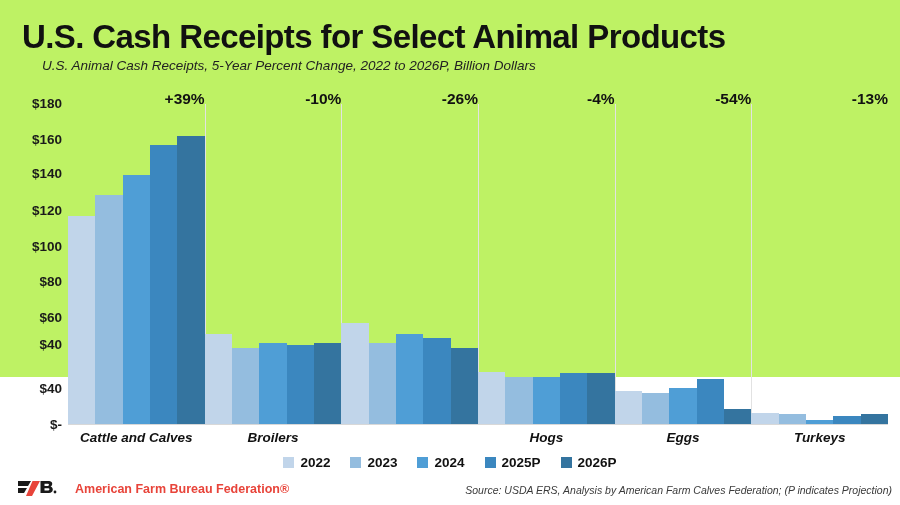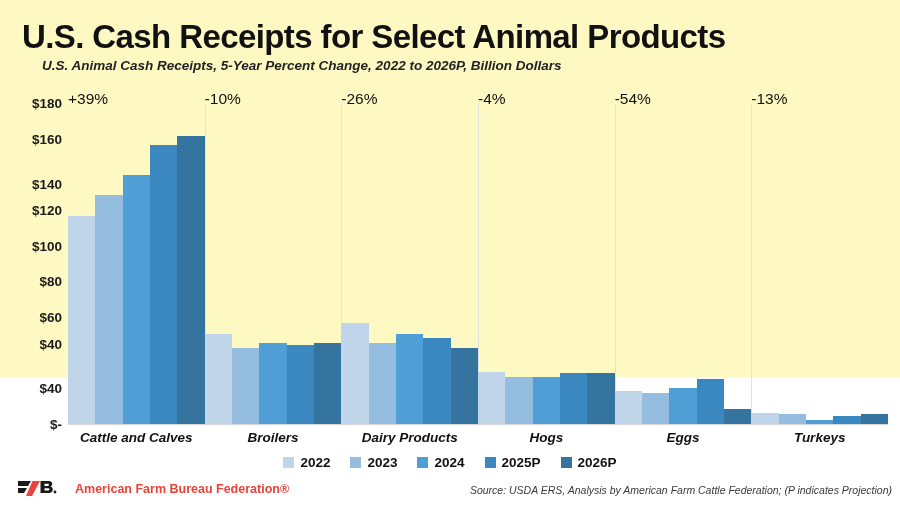--- a/index.html
+++ b/index.html
@@ -12,7 +12,7 @@
   #root {
     position: relative;
     width: 900px; height: 377px;
-    background: #fef9c3;
+    background: #bef264;
   }
 
   

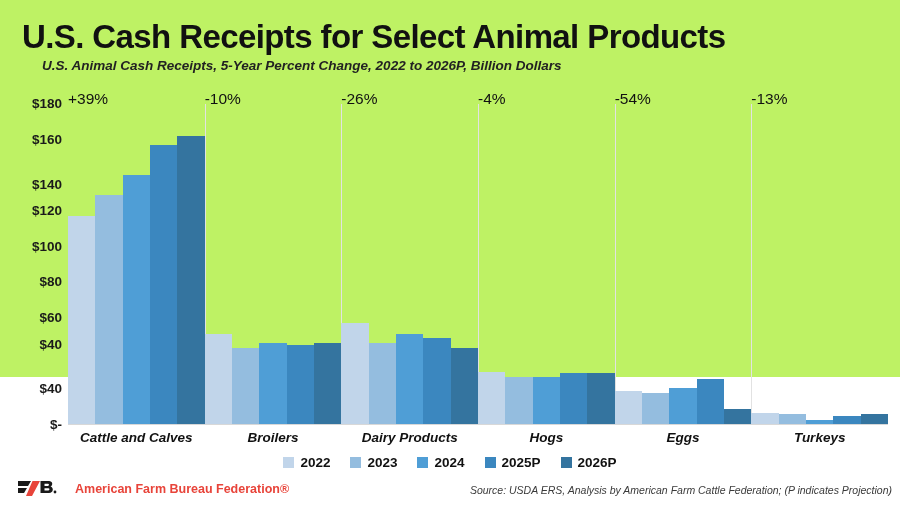--- a/index.html
+++ b/index.html
@@ -31,7 +31,7 @@
     left: 42px; top: 58px;
     font-size: 13.5px;
     font-style: italic;
-    font-weight: bold;
+    font-weight: normal;
     color: #222222;
     white-space: nowrap;
   }

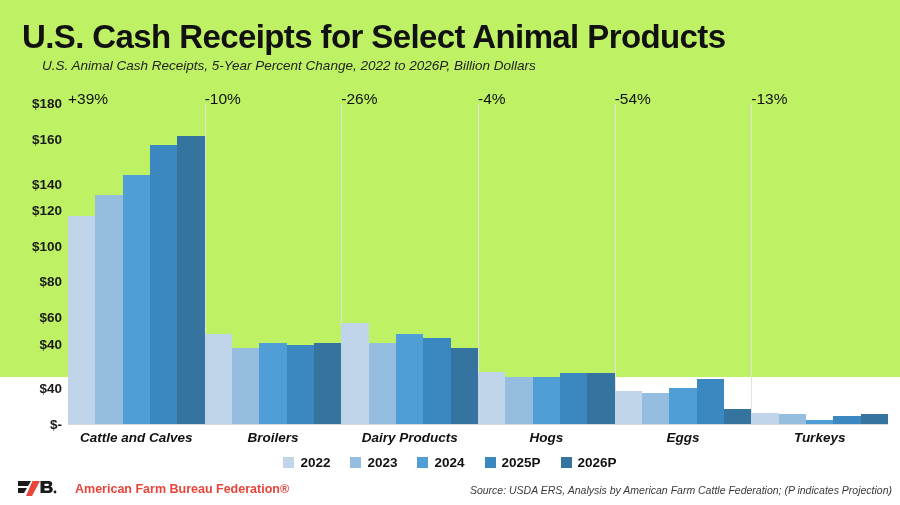--- a/index.html
+++ b/index.html
@@ -90,9 +90,9 @@
     position: absolute;
     top: -14px;
     left: 0; right: 0;
-    text-align: left;
+    text-align: right;
     font-size: 15.5px;
-    font-weight: normal;
+    font-weight: bold;
     color: #111111;
     white-space: nowrap;
   }

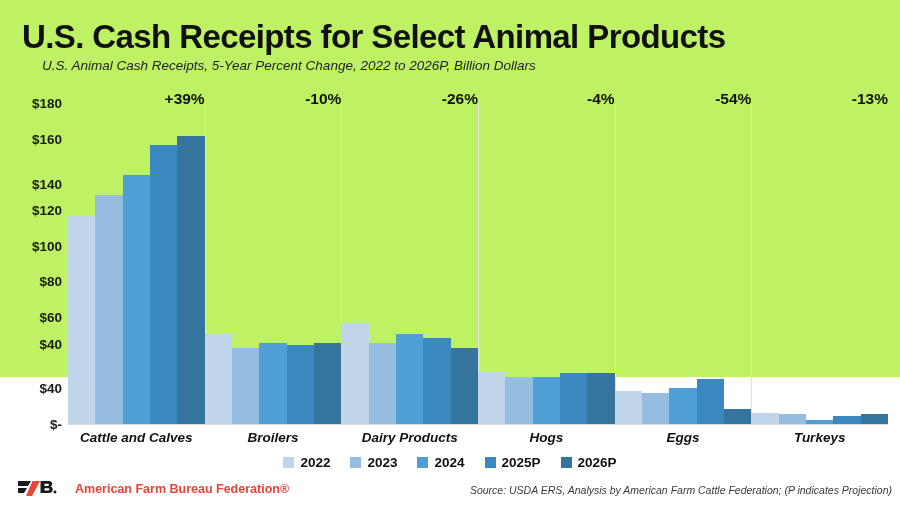--- a/index.html
+++ b/index.html
@@ -179,7 +179,7 @@
   <div id="yaxis">
       <div class="ytick" style="top: 5px;">$180</div>
       <div class="ytick" style="top: 40.6667px;">$160</div>
-      <div class="ytick" style="top: 86px;">$140</div>
+      <div class="ytick" style="top: 75px;">$140</div>
       <div class="ytick" style="top: 112px;">$120</div>
       <div class="ytick" style="top: 147.667px;">$100</div>
       <div class="ytick" style="top: 183.333px;">$80</div>

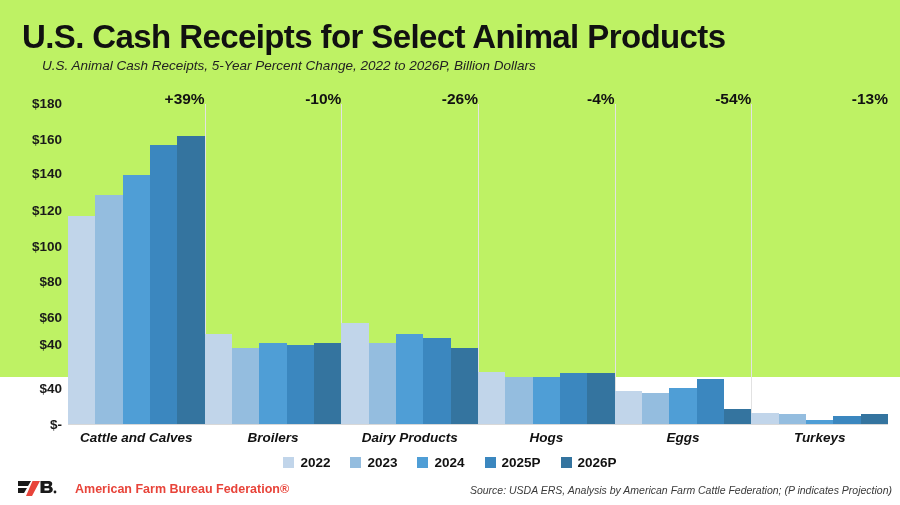--- a/index.html
+++ b/index.html
@@ -224,7 +224,6 @@
             <div class="bar" style="height: 87.3833px; background: rgb(59, 135, 191);"></div>
             <div class="bar" style="height: 76.6833px; background: rgb(52, 116, 159);"></div>
           </div>
-          <div class="catlabel">Dairy Products</div>
         </div>
         <div class="vline" style="left: 410px; background: rgb(226, 226, 226);"></div>
         <div class="group" style="left: 410px; width: 136.667px;">

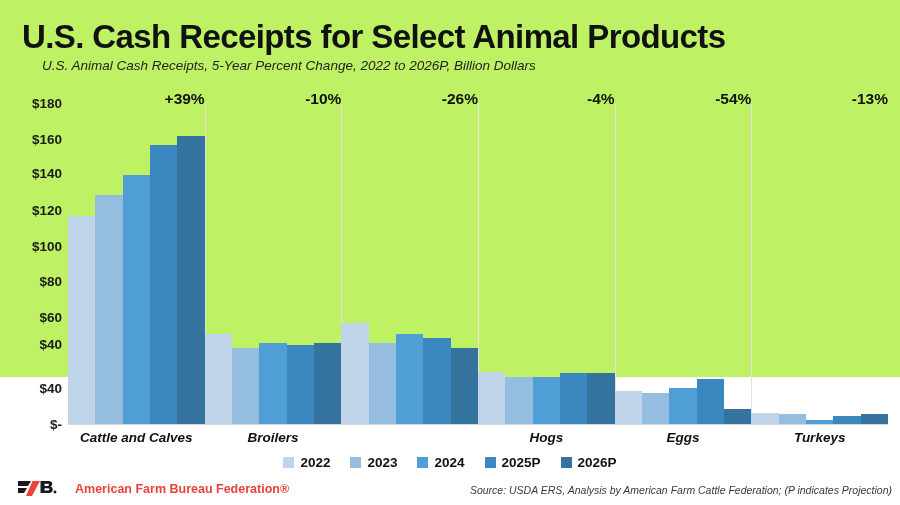--- a/index.html
+++ b/index.html
@@ -300,7 +300,7 @@
     <div id="logo-text">American Farm Bureau Federation®</div>
   </div>
 
-  <div id="source">Source: USDA ERS, Analysis by American Farm Cattle Federation; (P indicates Projection)</div>
+  <div id="source">Source: USDA ERS, Analysis by American Farm Calves Federation; (P indicates Projection)</div>
 
 </div>
 

